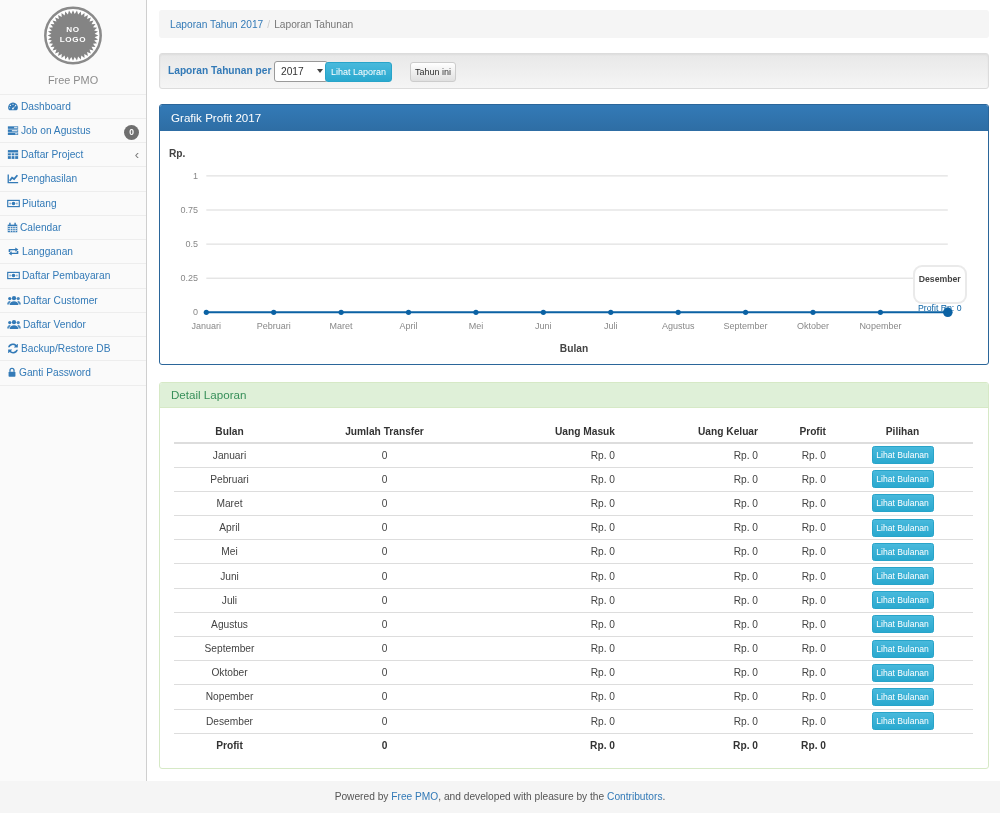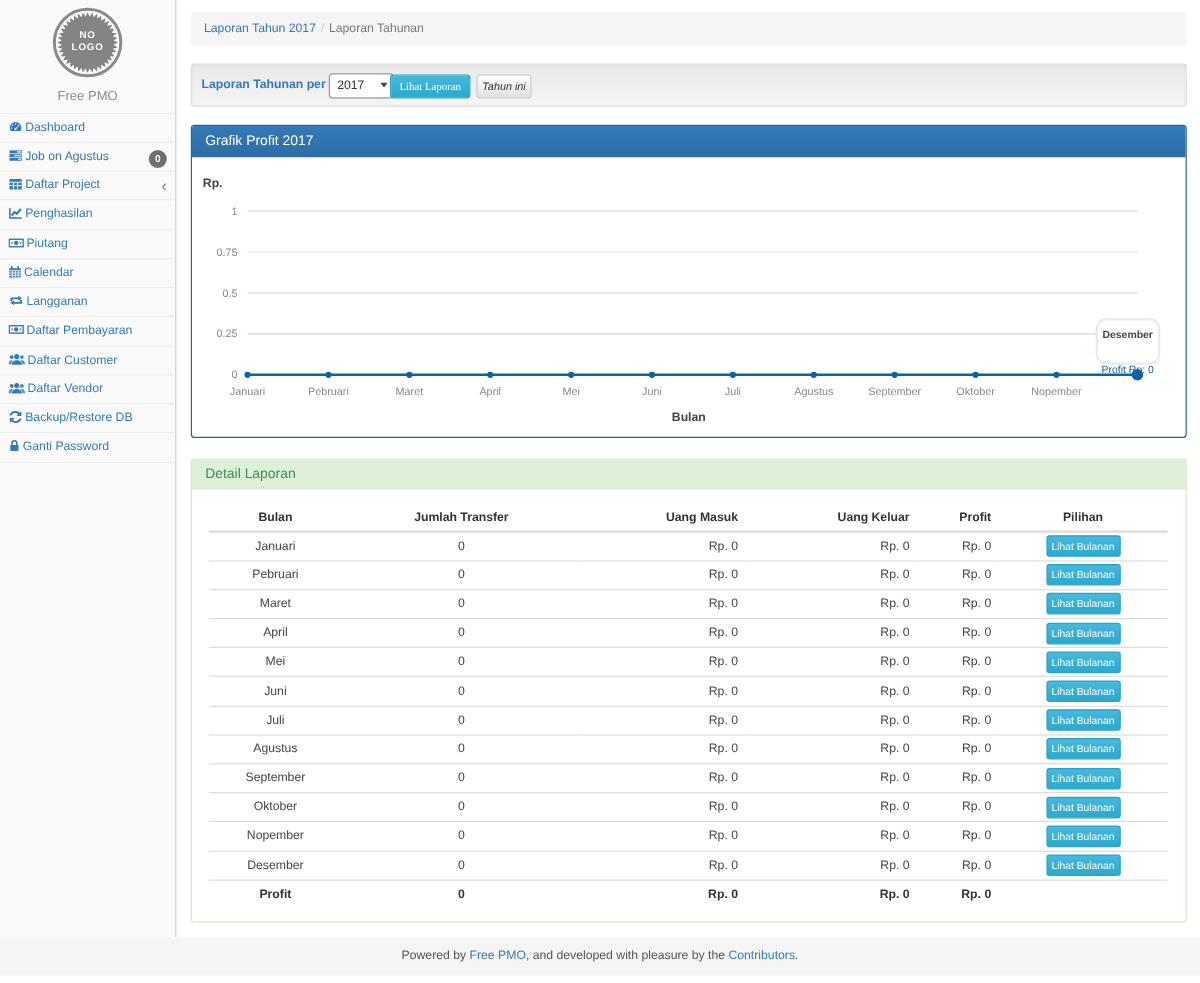--- a/index.html
+++ b/index.html
@@ -28,7 +28,7 @@
 #wsel { position:absolute; left:114px; top:6.5px; width:46px; height:19px; background:#fff; border:1px solid #999; border-radius:3px; font-size:10.2px; color:#333; line-height:19px; padding-left:6px; }
 #wsel .arr { position:absolute; right:4px; top:7px; width:0; height:0; border-left:3px solid transparent; border-right:3px solid transparent; border-top:4px solid #444; }
 .btn { display:inline-block; text-align:center; border-radius:3px; font-size:9px; }
-#btn1 { position:absolute; left:165px; top:8px; width:65px; height:18px; line-height:18px; background:linear-gradient(to bottom,#48b9dc 0,#2aa9cf 100%); border:1px solid #28a4c9; color:#fff;font-family:Liberation Serif, serif; }
+#btn1 { position:absolute; left:165px; top:8px; width:65px; height:18px; line-height:18px; background:linear-gradient(to bottom,#48b9dc 0,#2aa9cf 100%); border:1px solid #28a4c9; color:#fff; }
 #btn2 { position:absolute; left:237px; top:8px; width:44px; height:18px; line-height:18px; background:linear-gradient(to bottom,#fff 0,#e0e0e0 100%); border:1px solid #ccc; color:#333;font-style:italic; }
 
 

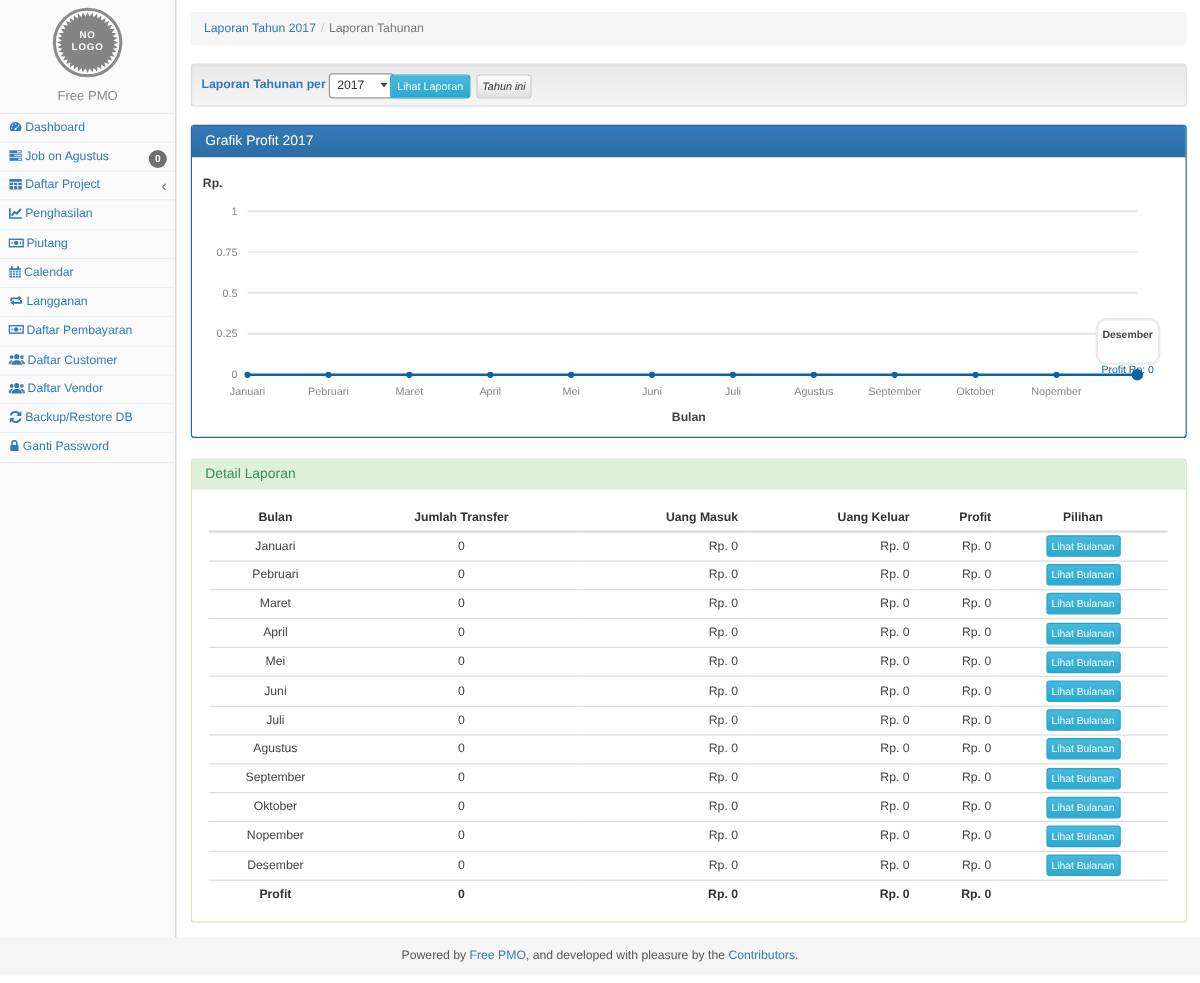--- a/index.html
+++ b/index.html
@@ -29,7 +29,7 @@
 #wsel .arr { position:absolute; right:4px; top:7px; width:0; height:0; border-left:3px solid transparent; border-right:3px solid transparent; border-top:4px solid #444; }
 .btn { display:inline-block; text-align:center; border-radius:3px; font-size:9px; }
 #btn1 { position:absolute; left:165px; top:8px; width:65px; height:18px; line-height:18px; background:linear-gradient(to bottom,#48b9dc 0,#2aa9cf 100%); border:1px solid #28a4c9; color:#fff; }
-#btn2 { position:absolute; left:237px; top:8px; width:44px; height:18px; line-height:18px; background:linear-gradient(to bottom,#fff 0,#e0e0e0 100%); border:1px solid #ccc; color:#333;font-style:italic; }
+#btn2 { position:absolute; left:250px; top:8px; width:44px; height:18px; line-height:18px; background:linear-gradient(to bottom,#fff 0,#e0e0e0 100%); border:1px solid #ccc; color:#333; }
 
 
 #cpanel { position:absolute; left:159px; top:104px; width:828px; height:259px; border:1px solid #2b669a; border-radius:3px; background:#fff; }

